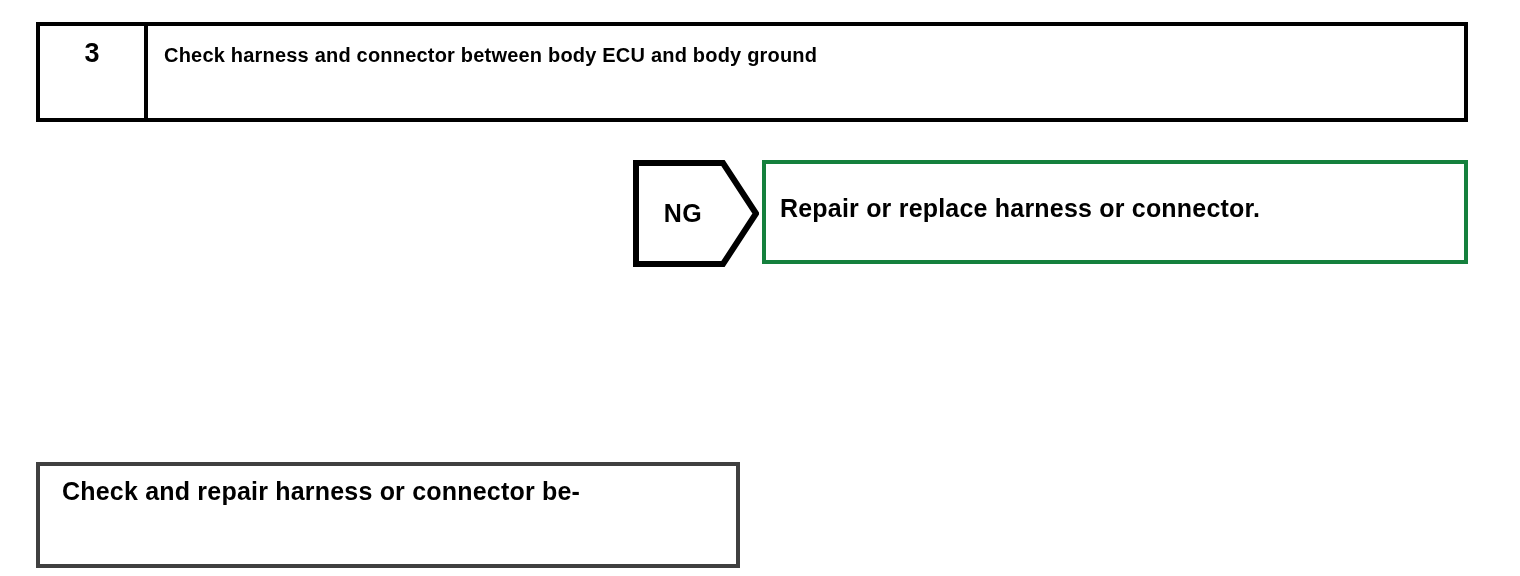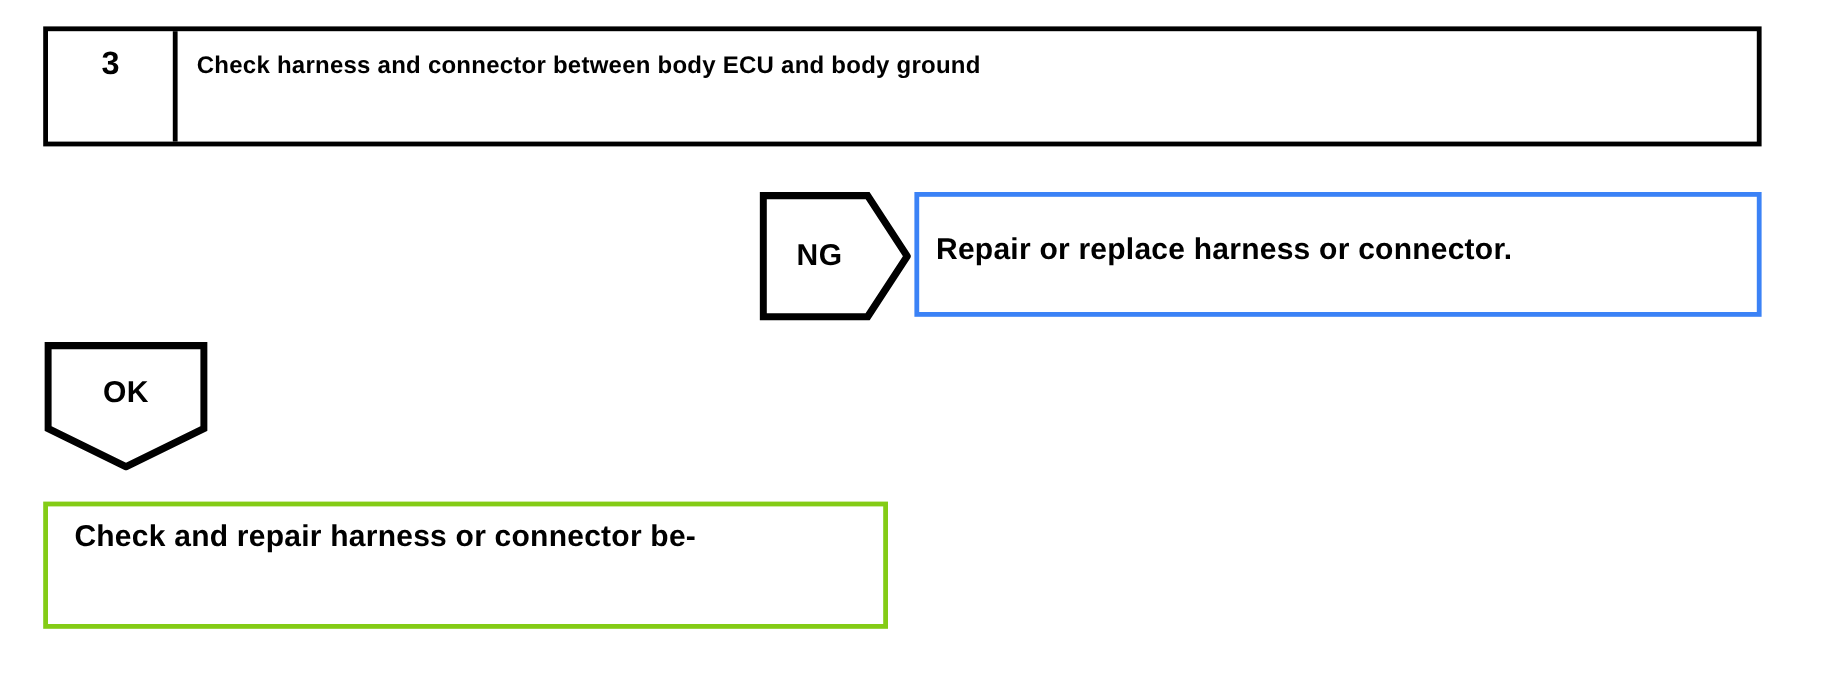--- a/index.html
+++ b/index.html
@@ -97,7 +97,7 @@
     top: 160px;
     width: 706px;
     height: 104px;
-    border: 4px solid #3b82f6;
+    border: 4px solid #15803d;
     box-sizing: border-box;
     background: #ffffff;
   }

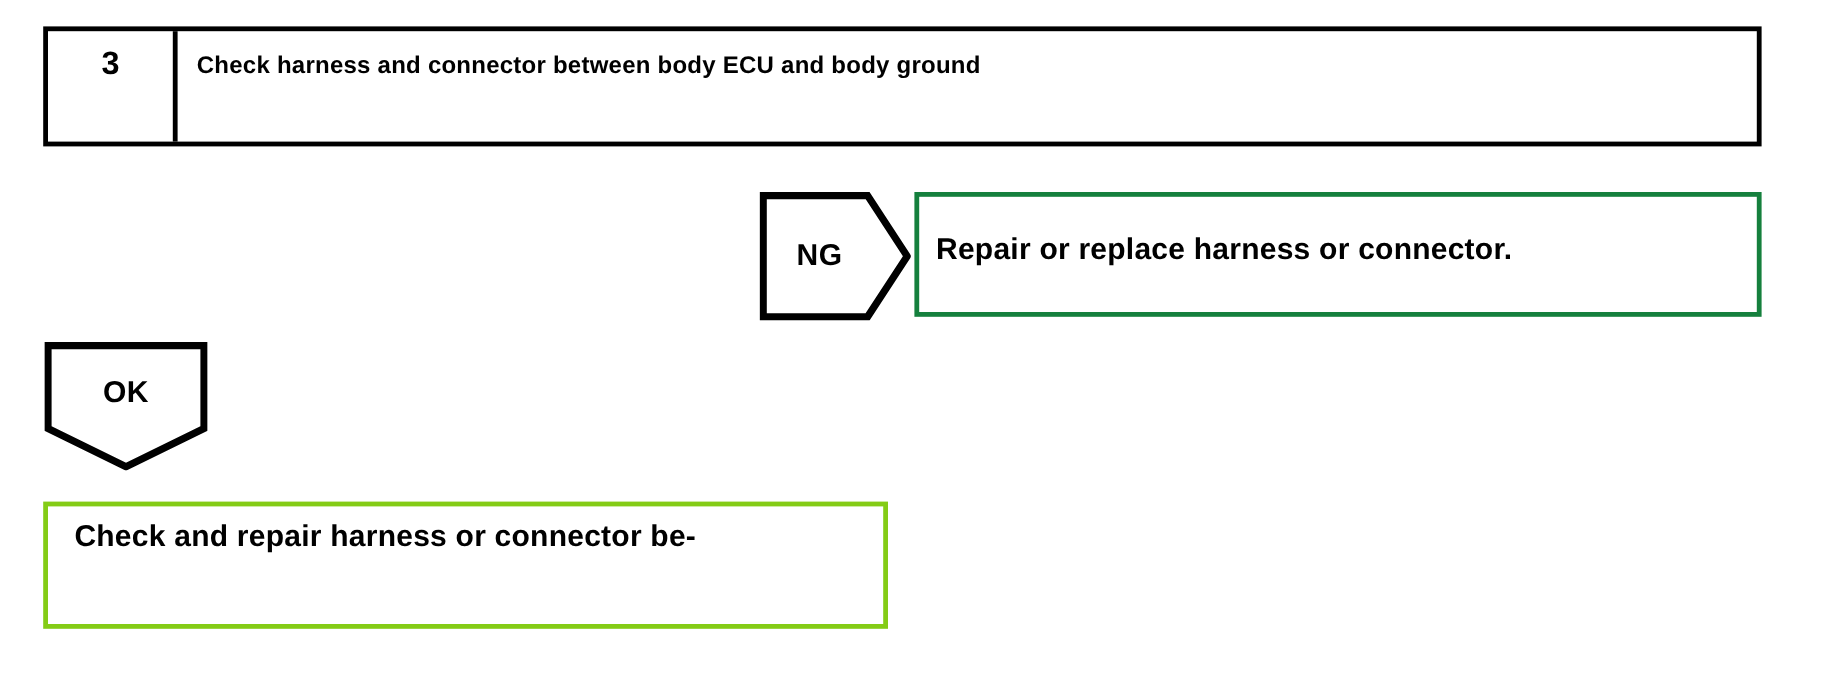--- a/index.html
+++ b/index.html
@@ -189,12 +189,6 @@
     <div class="repair-text">Repair or replace harness or connector.</div>
   </div>
 
-  <div class="ok-arrow">
-    <svg viewBox="0 0 136 107">
-      <polygon points="3,3 133,3 133,72 68,104 3,72" fill="#ffffff" stroke="#000000" stroke-width="6" stroke-linejoin="miter"></polygon>
-    </svg>
-    <div class="ok-label">OK</div>
-  </div>
 
   <div class="result-box">
     <div class="result-text">

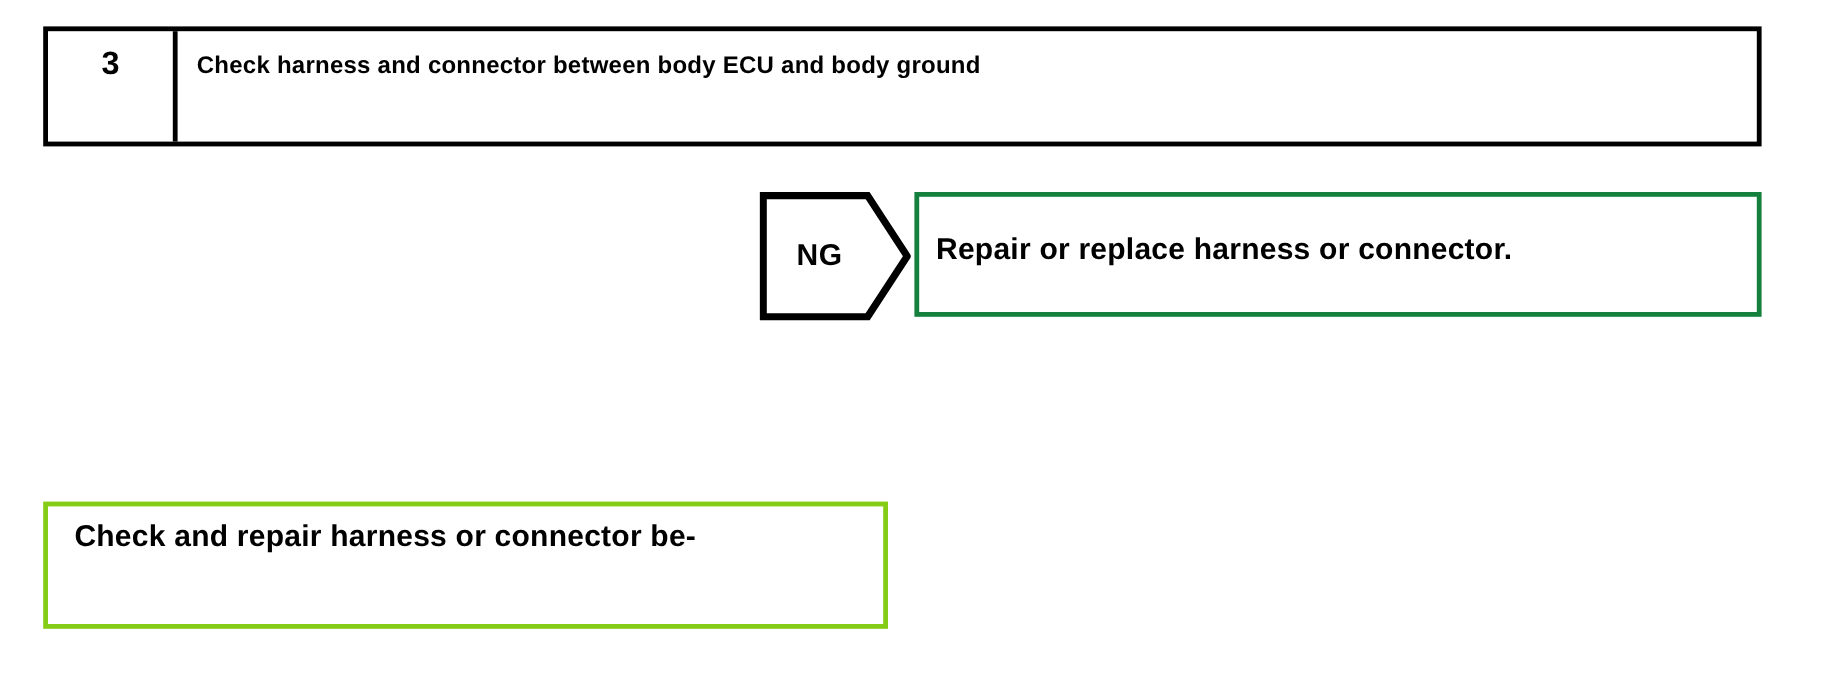--- a/index.html
+++ b/index.html
@@ -144,10 +144,10 @@
   .result-box {
     position: absolute;
     left: 36px;
-    top: 418px;
+    top: 462px;
     width: 704px;
     height: 106px;
-    border: 4px solid #84cc16;
+    border: 4px solid #404040;
     box-sizing: border-box;
     background: #ffffff;
   }

